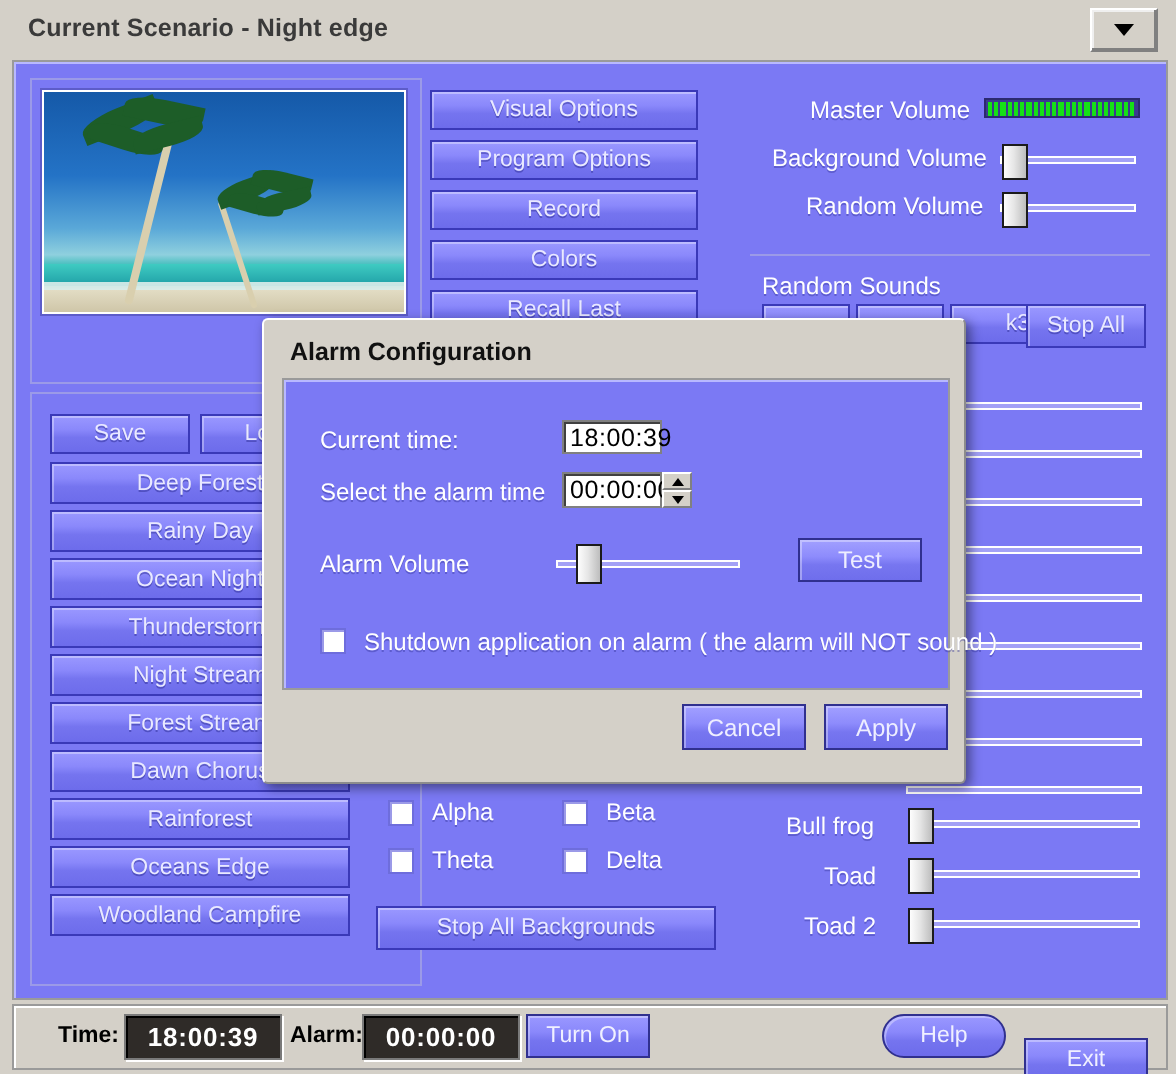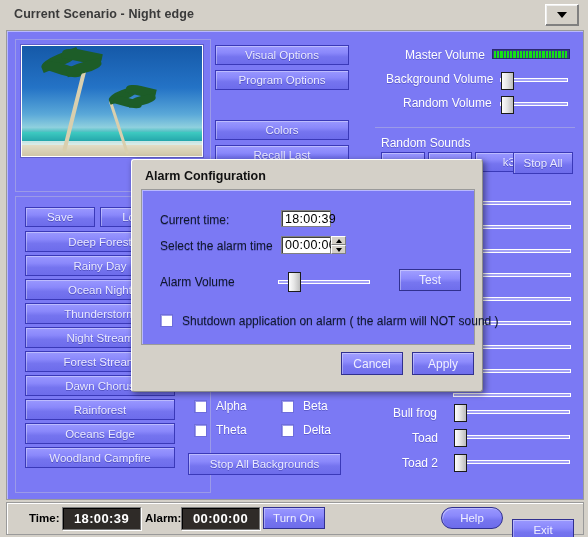--- a/index.html
+++ b/index.html
@@ -147,6 +147,7 @@
 
     <div class="btn" style="position:absolute;left:208px;top:14px;width:134px;height:20px;">Visual Options</div>
     <div class="btn" style="position:absolute;left:208px;top:39px;width:134px;height:20px;">Program Options</div>
+    <div class="btn" style="position:absolute;left:208px;top:64px;width:134px;height:20px;">Record</div>
     <div class="btn" style="position:absolute;left:208px;top:89px;width:134px;height:20px;">Colors</div>
     <div class="btn" style="position:absolute;left:208px;top:114px;width:134px;height:20px;">Recall Last</div>
 

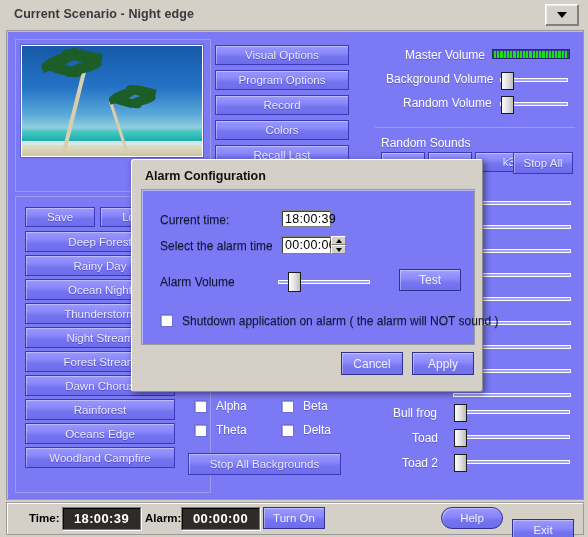--- a/index.html
+++ b/index.html
@@ -94,7 +94,7 @@
   .dlg-title{position:absolute;left:13px;top:9px;font-size:12.5px;font-weight:bold;color:#111;}
   .dlg-body{position:absolute;left:9px;top:29px;width:332px;height:154px;
     background:#7b79f4;border:1px solid #9a9a9a;box-shadow:inset 1px 1px 0 #b8b8ff;}
-  .dlg-lbl{position:absolute;color:#0f172a;font-size:12px;white-space:nowrap;text-shadow:0 1px 0 rgba(50,50,150,.4);}
+  .dlg-lbl{position:absolute;color:#ffffff;font-size:12px;white-space:nowrap;text-shadow:0 1px 0 rgba(50,50,150,.4);}
   .tfield{position:absolute;background:#fff;border:1px solid #808080;
     box-shadow:inset 1px 1px 0 #404040;color:#000;font-size:12.5px;
     display:flex;align-items:center;padding-left:3px;box-sizing:border-box;letter-spacing:.3px;}

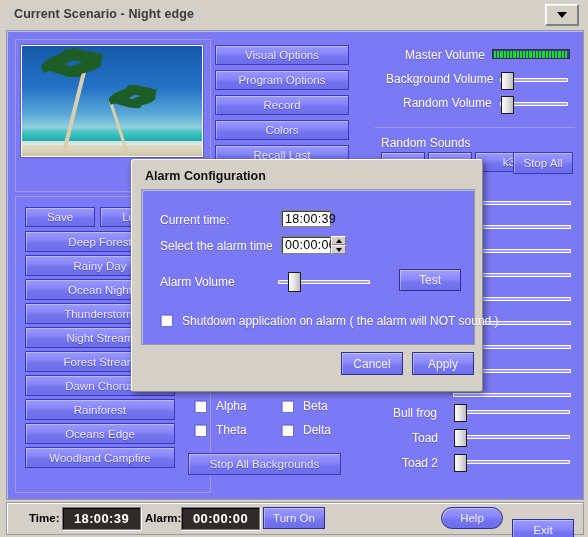--- a/index.html
+++ b/index.html
@@ -273,7 +273,7 @@
     <div class="cb" style="position:absolute;left:274px;top:393px;"></div>
     <div class="lbl" style="position:absolute;left:296px;top:392px;">Delta</div>
 
-    <div class="btn" style="position:absolute;left:181px;top:422px;width:153px;height:22px;">Stop All Backgrounds</div>
+    <div class="btn" style="position:absolute;left:181px;top:422px;width:170px;height:22px;">Stop All Backgrounds</div>
 
   </div>
 

